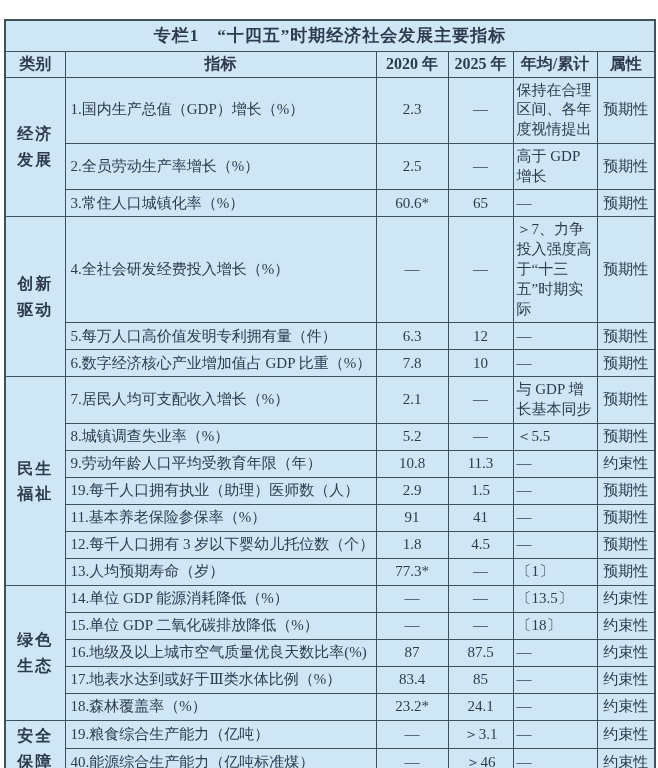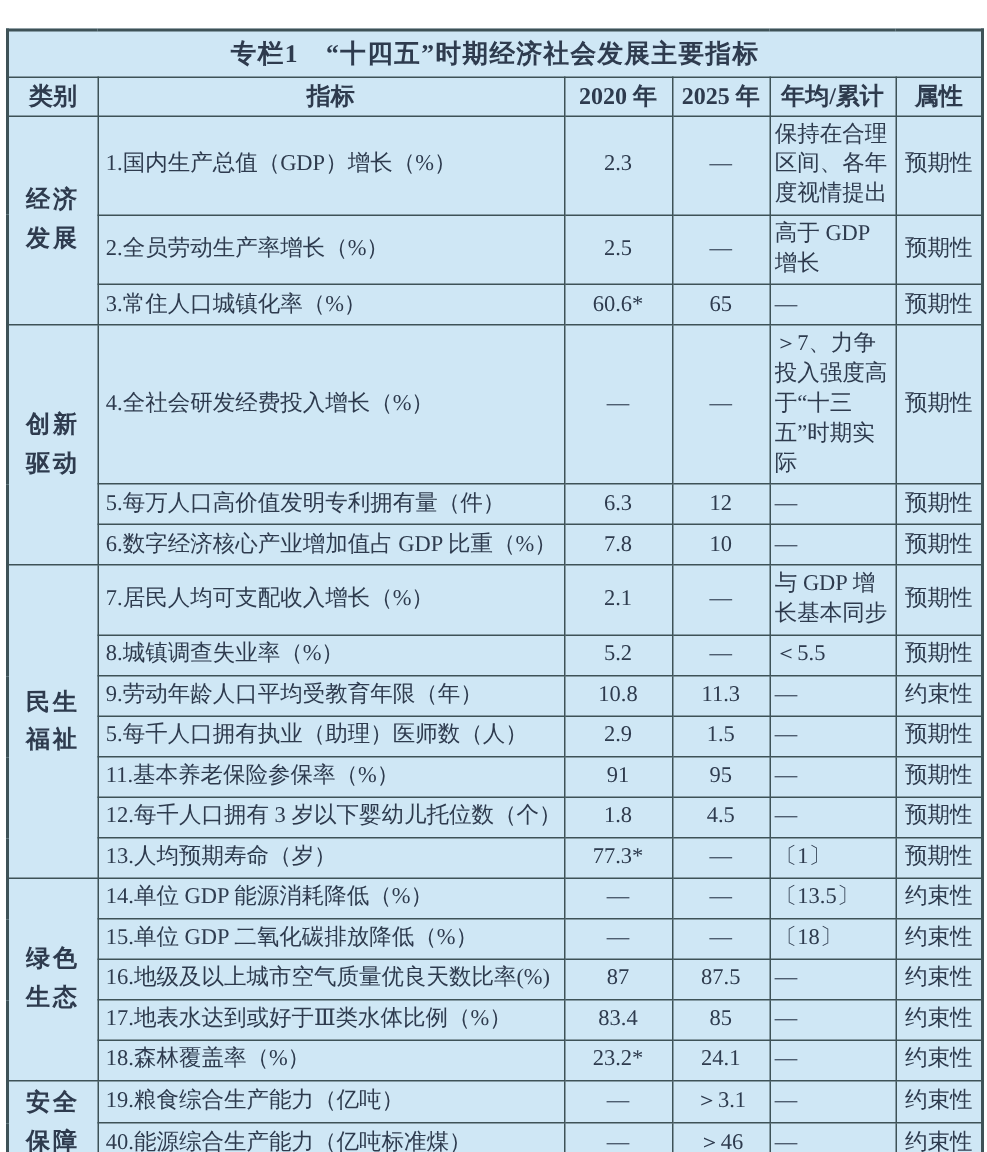--- a/index.html
+++ b/index.html
@@ -147,7 +147,7 @@
           <td class="attr">约束性</td>
         </tr>
         <tr>
-          <td class="ind">5.每千人口拥有执业（助理）医师数（人）</td>
+          <td class="ind">19.每千人口拥有执业（助理）医师数（人）</td>
           <td class="num">2.9</td>
           <td class="num">1.5</td>
           <td class="ann">—</td>

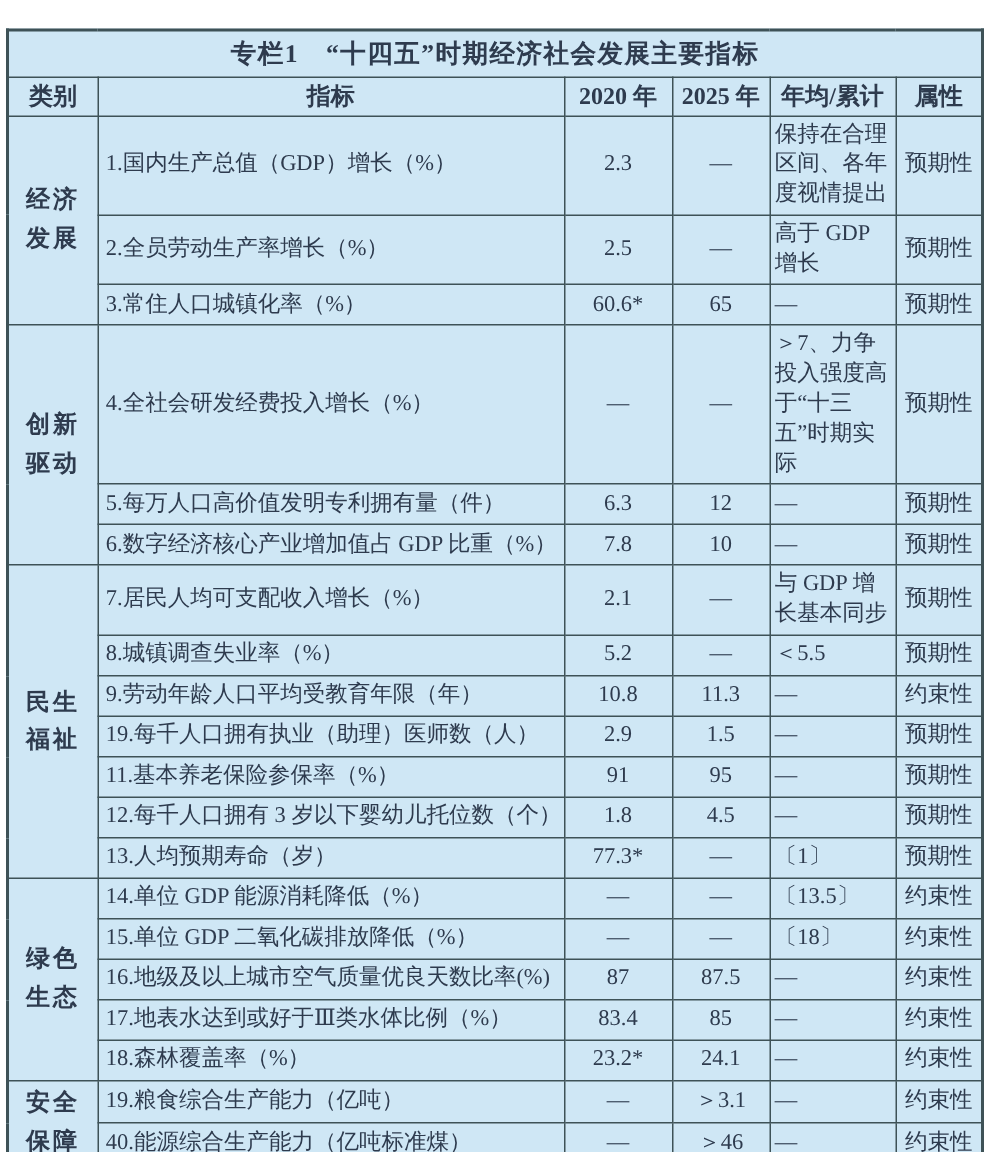--- a/index.html
+++ b/index.html
@@ -156,7 +156,7 @@
         <tr>
           <td class="ind">11.基本养老保险参保率（%）</td>
           <td class="num">91</td>
-          <td class="num">95</td>
+          <td class="num">41</td>
           <td class="ann">—</td>
           <td class="attr">预期性</td>
         </tr>

